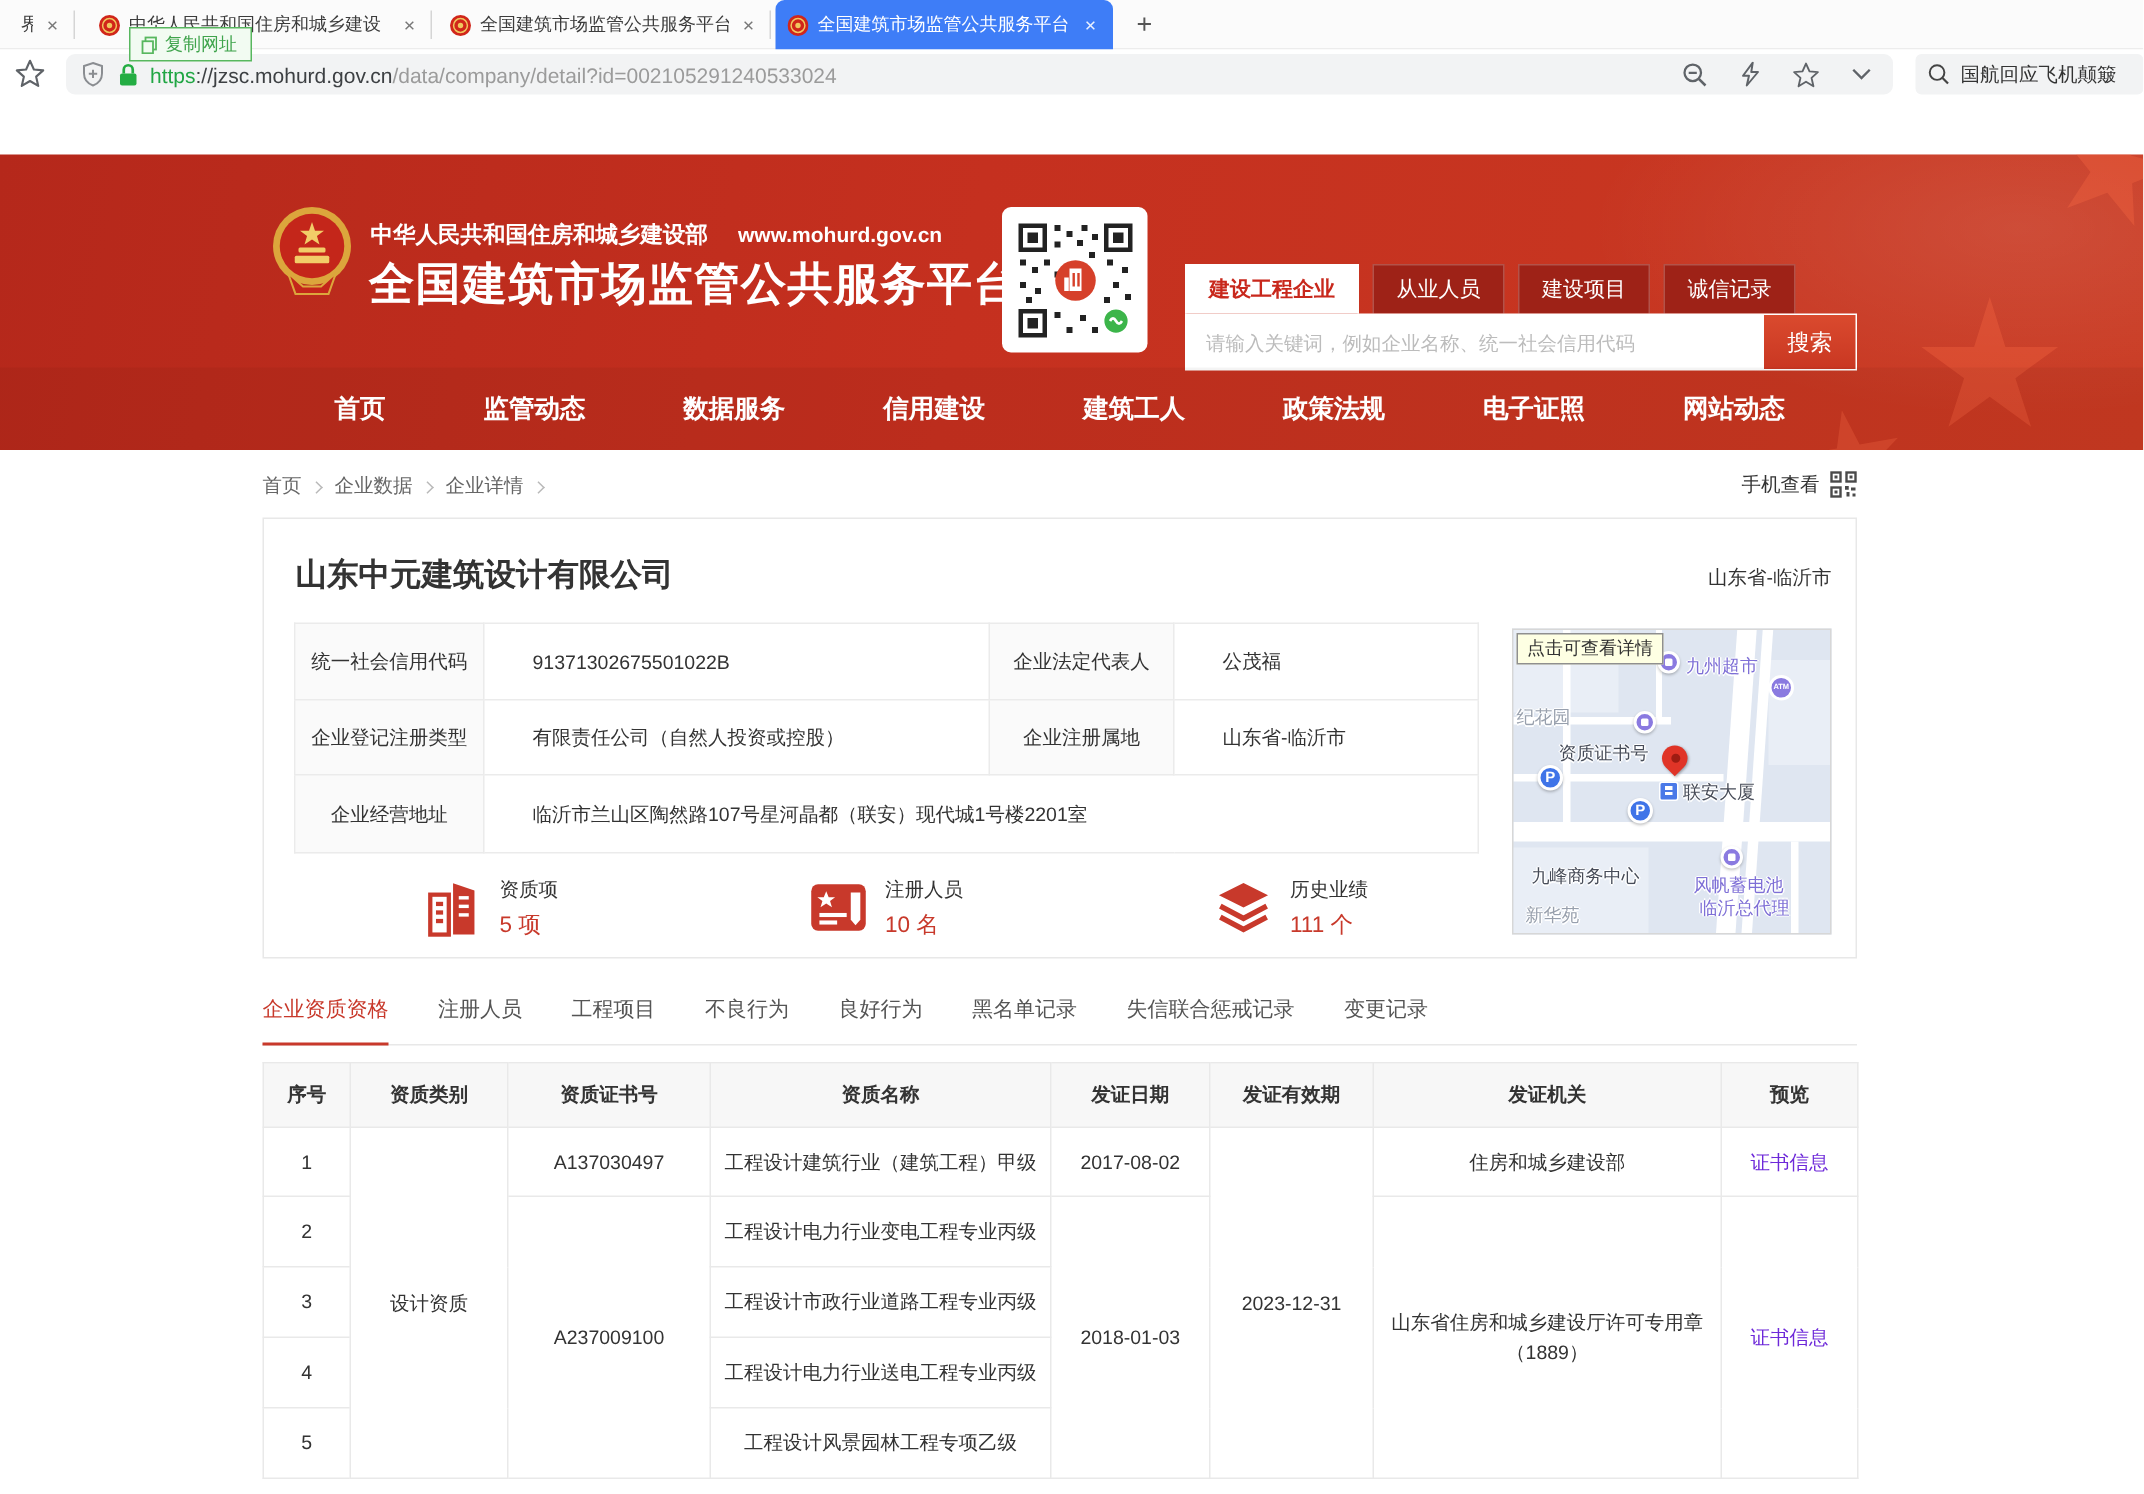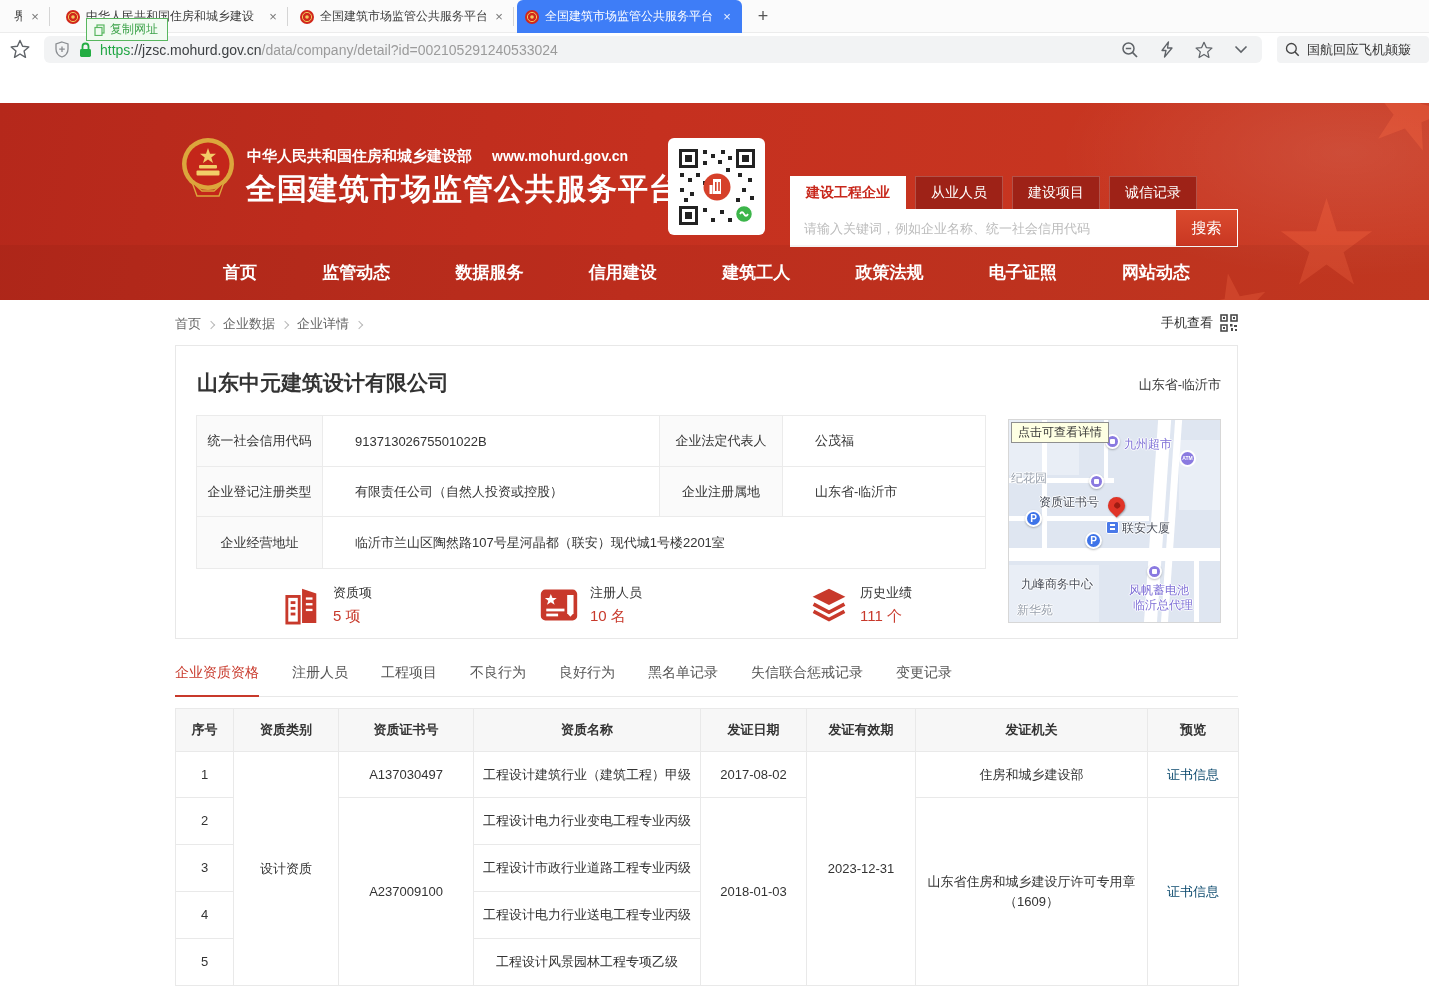--- a/index.html
+++ b/index.html
@@ -122,7 +122,7 @@
   .qual-table { position:absolute; left:175px; top:708px; width:1063px; border-collapse:collapse; table-layout:fixed; }
   .qual-table th { background:#f7f7f7; border:1px solid #e9e9e9; height:43px; font-size:13px; color:#333; font-weight:bold; }
   .qual-table td { border:1px solid #e9e9e9; font-size:13px; color:#333; text-align:center; line-height:20px; }
-  .qual-table .link { color:#0c4a6e; cursor:pointer; }
+  .qual-table .link { color:#6d28d9; cursor:pointer; }
 
   .iconbtn { cursor:pointer; display:inline-flex; }
 </style>

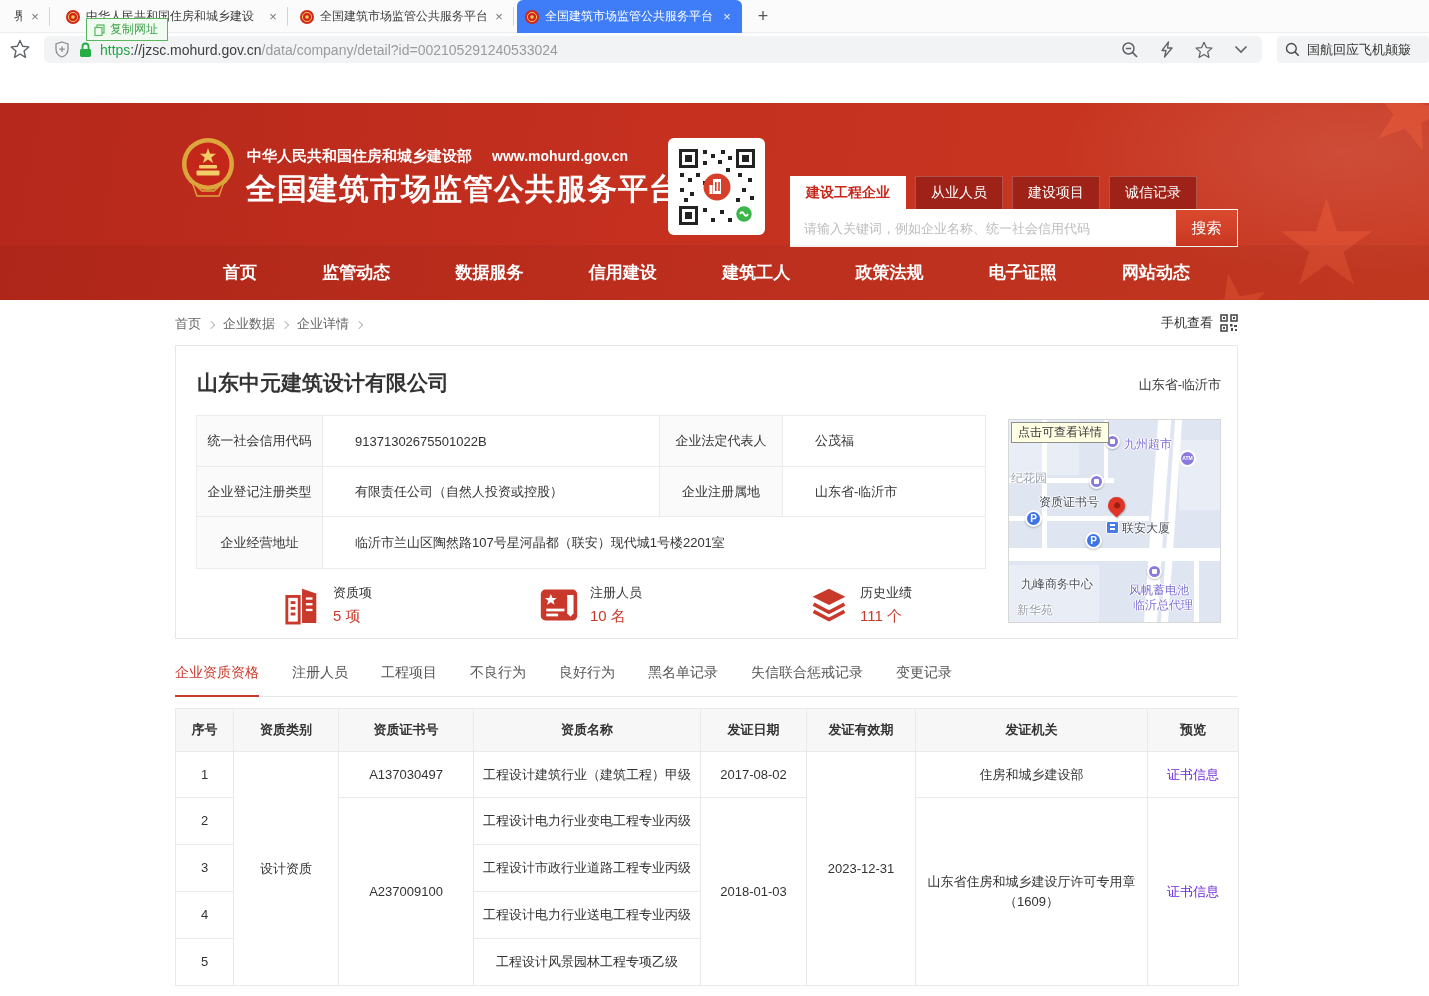--- a/index.html
+++ b/index.html
@@ -509,7 +509,7 @@
       <td rowspan="4">2018-01-03</td>
       <td rowspan="4">
         <span>山东省住房和城乡建设厅许可专用章</span><br>
-        <span>（1609）</span>
+        <span>（1889）</span>
       </td>
       <td rowspan="4"><span class="link">证书信息</span></td>
     </tr>

